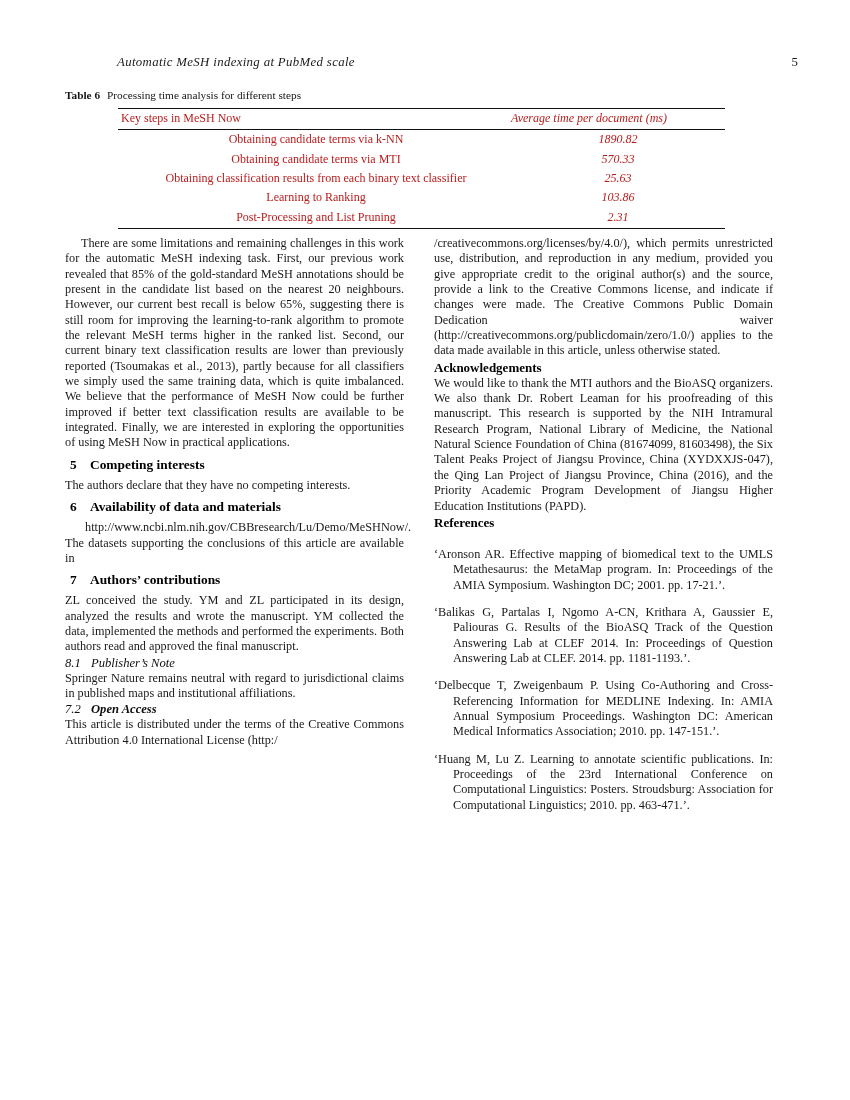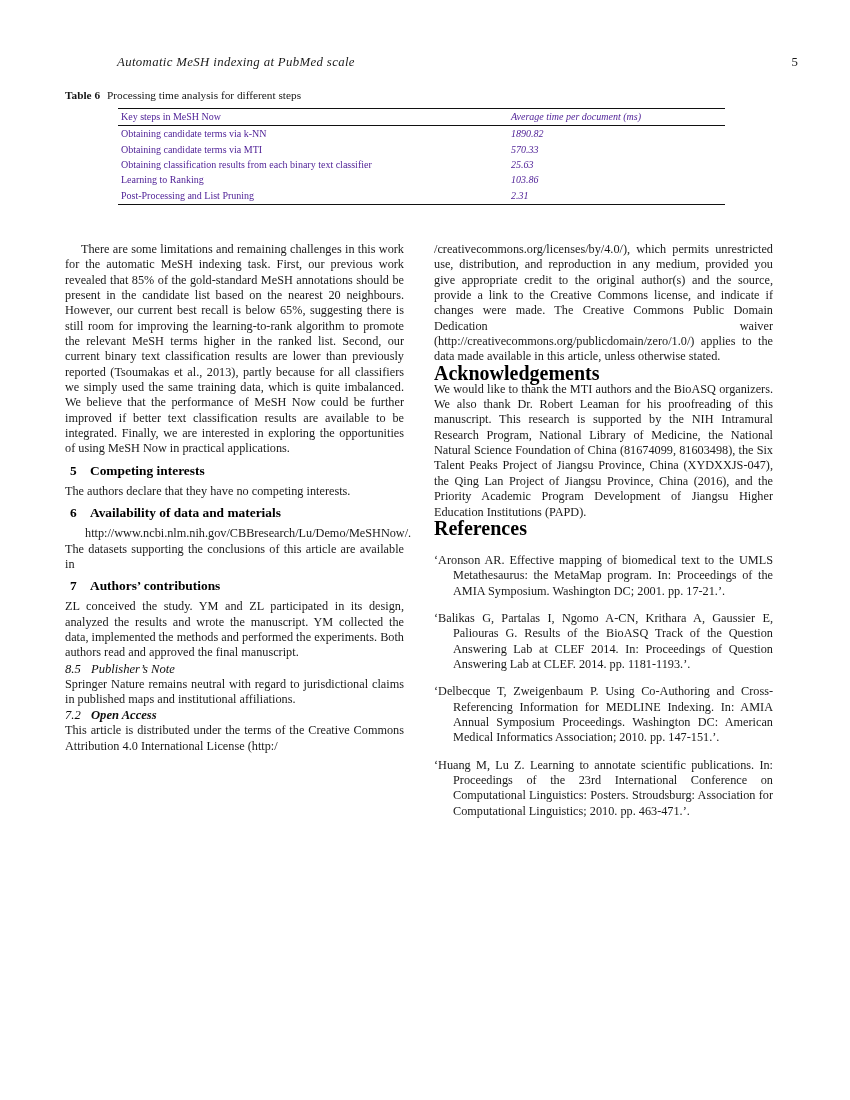--- a/index.html
+++ b/index.html
@@ -61,8 +61,8 @@
     border-collapse: collapse;
     margin-left: 53px;
     width: 607px;
-    font-size: 10px;
-    color: #4c1d95;
+    font-size: 12px;
+    color: #b91c1c;
   }
   table.data-table thead th {
     text-align: left;

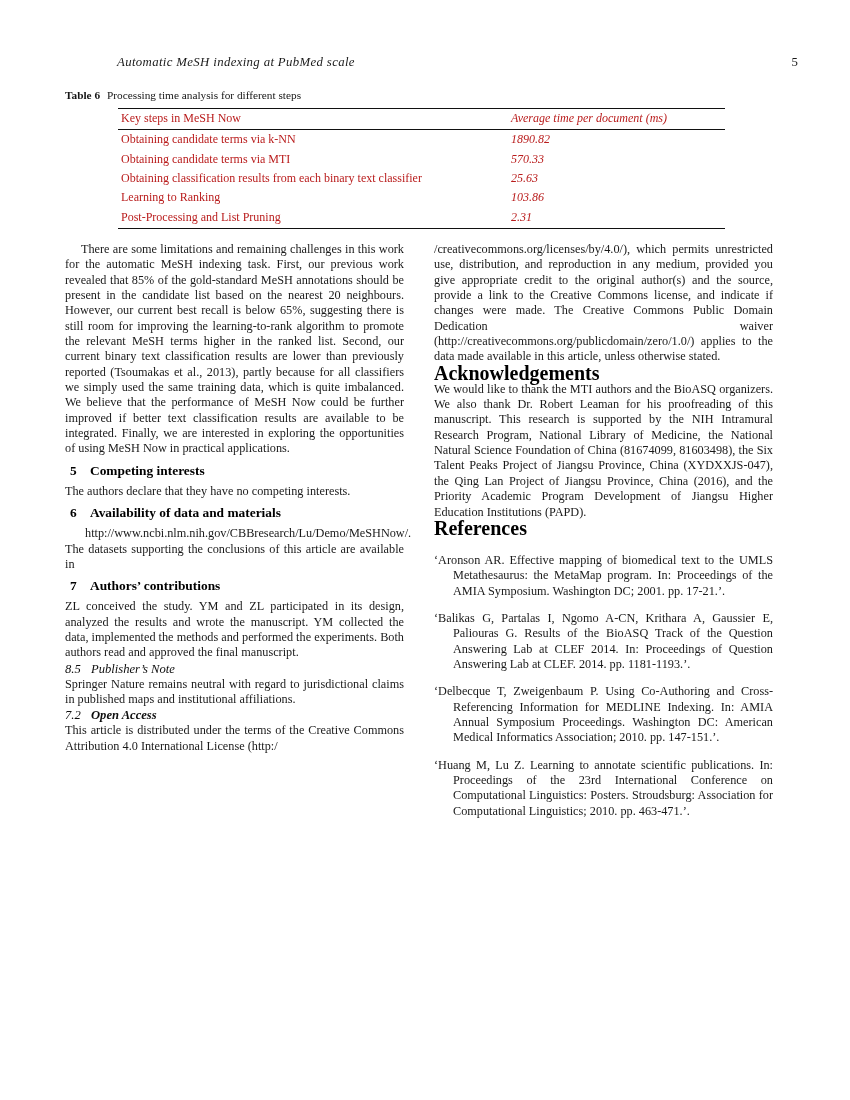--- a/index.html
+++ b/index.html
@@ -72,7 +72,7 @@
     border-bottom: 1.1px solid #111;
   }
   table.data-table tbody td {
-    text-align: left;
+    text-align: center;
     padding: 2.2px 0 2.2px 0;
     vertical-align: baseline;
   }

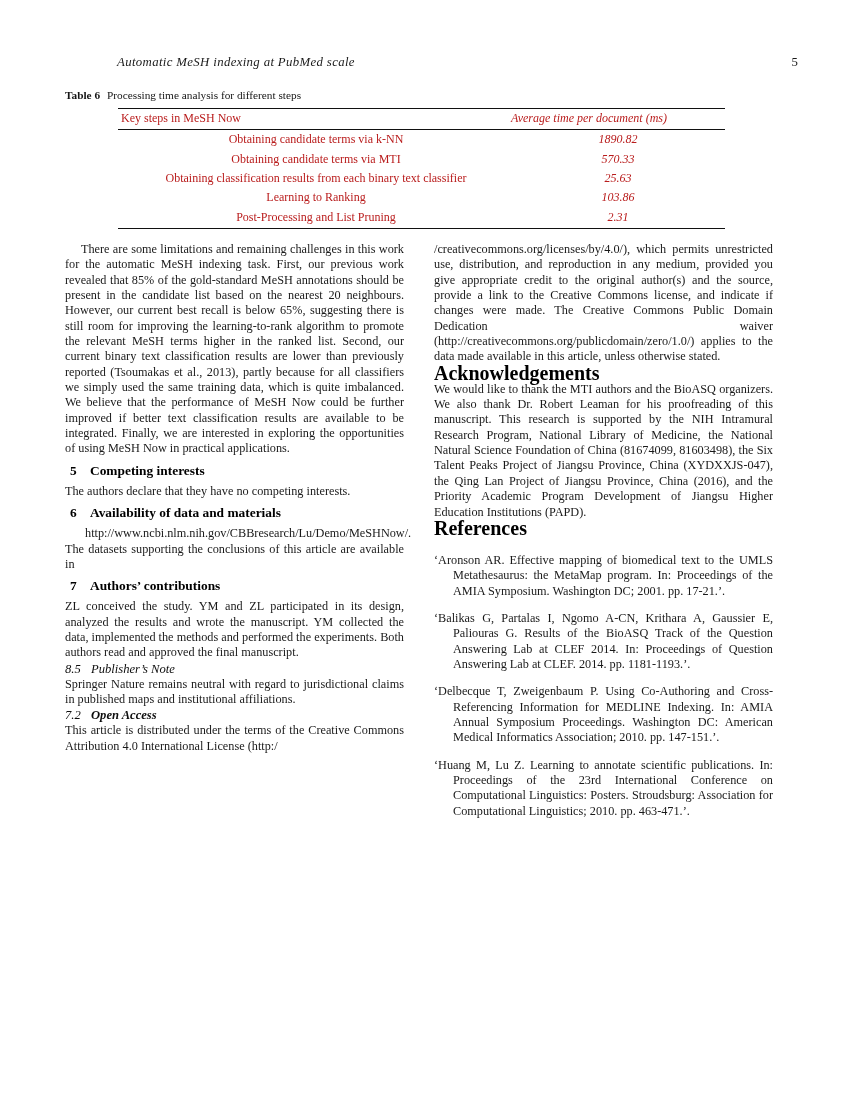--- a/index.html
+++ b/index.html
@@ -99,7 +99,7 @@
   }
   .col {
     position: absolute;
-    top: 6px;
+    top: 0;
     width: 339px;
   }
   .col-left  { left: 0; }

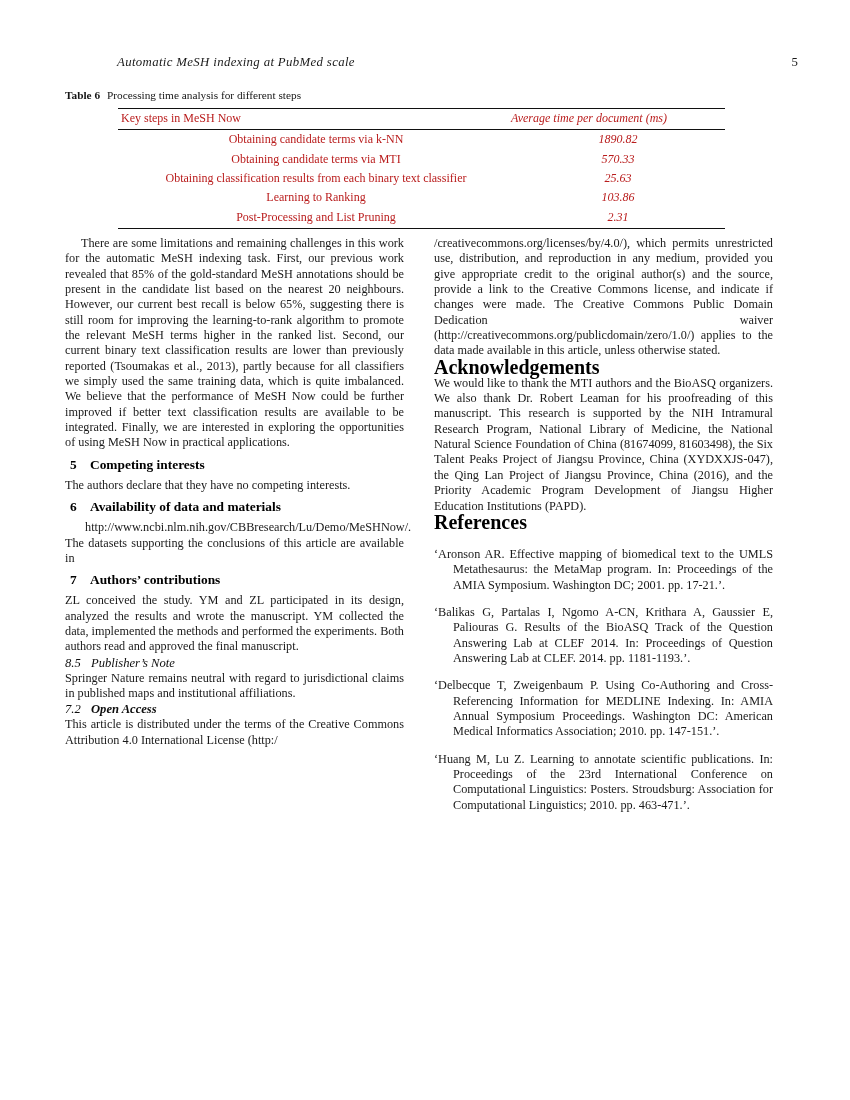--- a/index.html
+++ b/index.html
@@ -147,7 +147,7 @@
   }
   h2.unnumbered-head {
     margin: 0;
-    font-size: 20px;
+    font-size: 13px;
     font-weight: bold;
     line-height: 17px;
     color: #000;

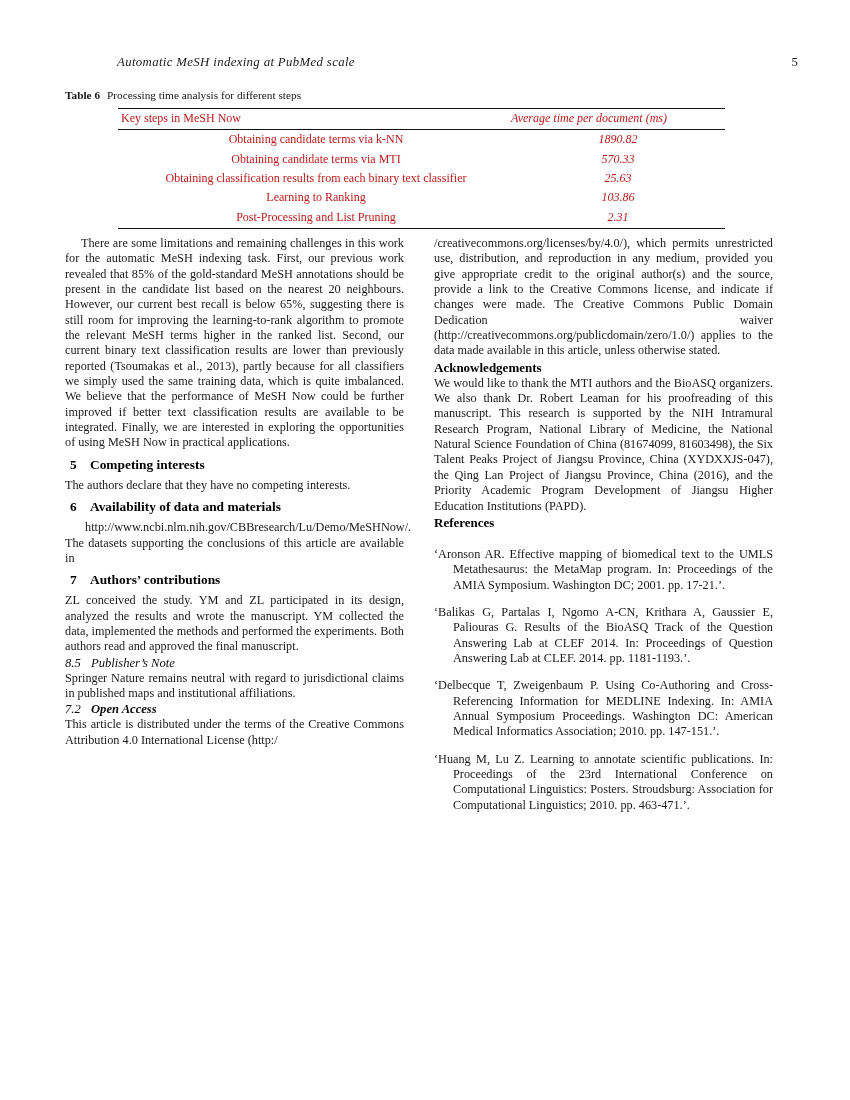--- a/index.html
+++ b/index.html
@@ -243,7 +243,7 @@
     <p class="body-text gap-sec-after">ZL conceived the study. YM and ZL participated in its design, analyzed the results and wrote the manuscript. YM collected the data, implemented the methods and performed the experiments. Both authors read and approved the final manuscript.</p>
 
     <h3 class="subsection-head gap-sub-before">
-      <span class="sub-num">8.5</span><span>Publisher’s Note</span>
+      <span class="sub-num">8.1</span><span>Publisher’s Note</span>
     </h3>
     <p class="body-text gap-sub-after">Springer Nature remains neutral with regard to jurisdictional claims in published maps and institutional affiliations.</p>
 

